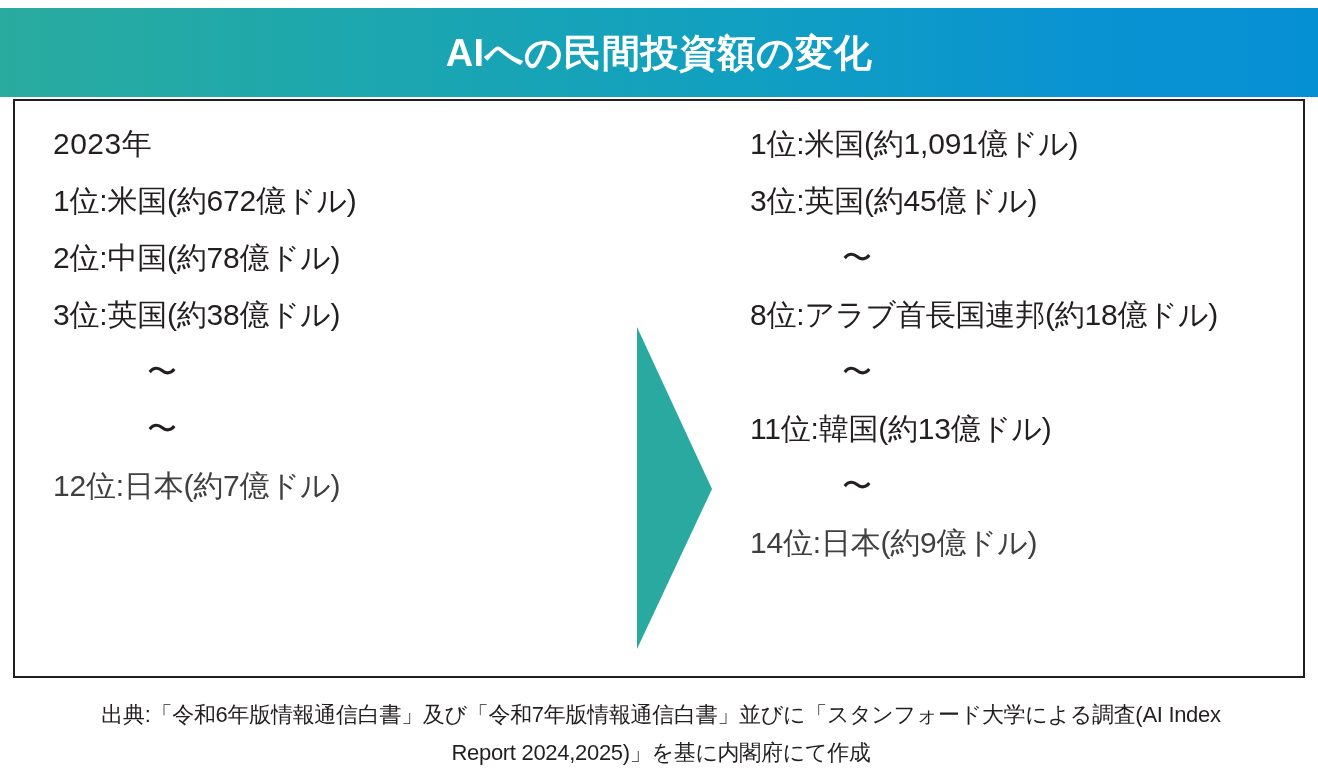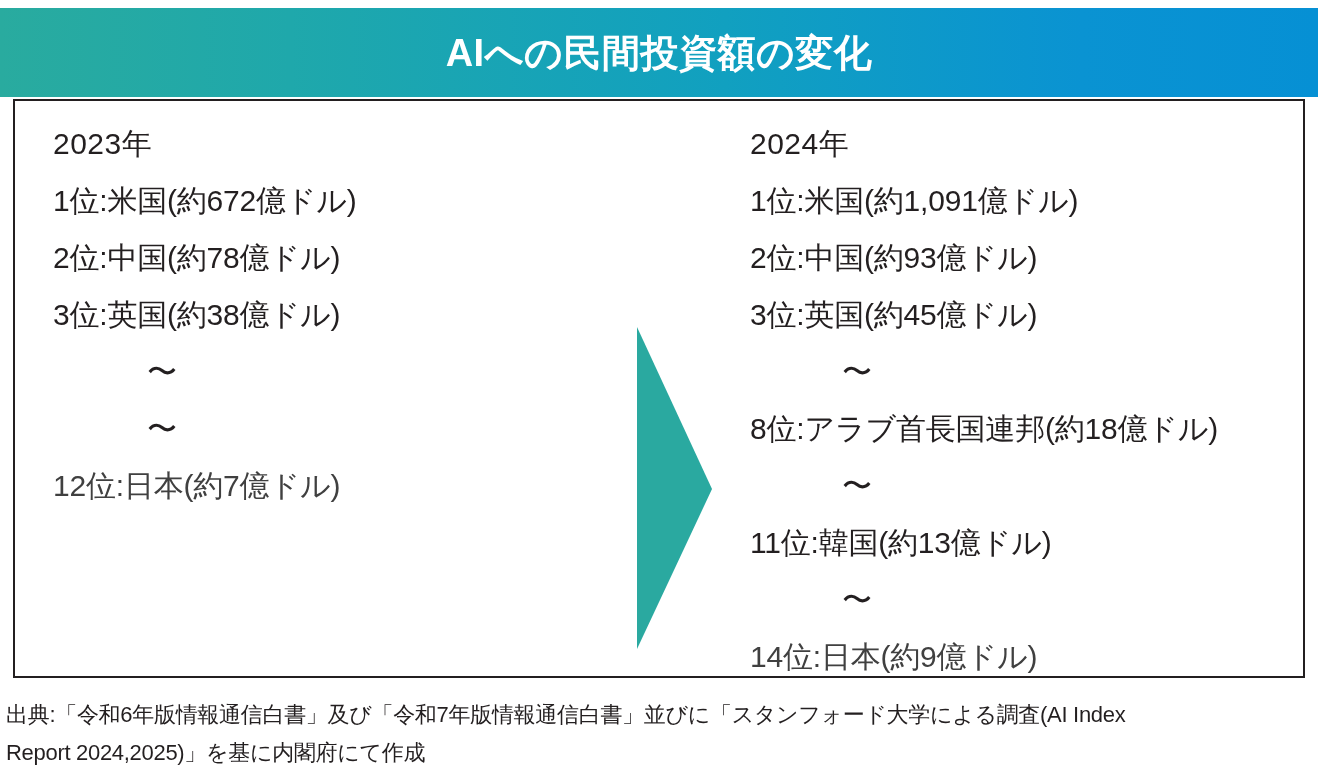--- a/index.html
+++ b/index.html
@@ -131,7 +131,6 @@
     </div>
 
     <div class="column right">
-      <div class="list-line year">2024年</div>
       <div id="right-list">
           <div class="list-line">1位:米国(約1,091億ドル)</div>
           <div class="list-line">2位:中国(約93億ドル)</div>

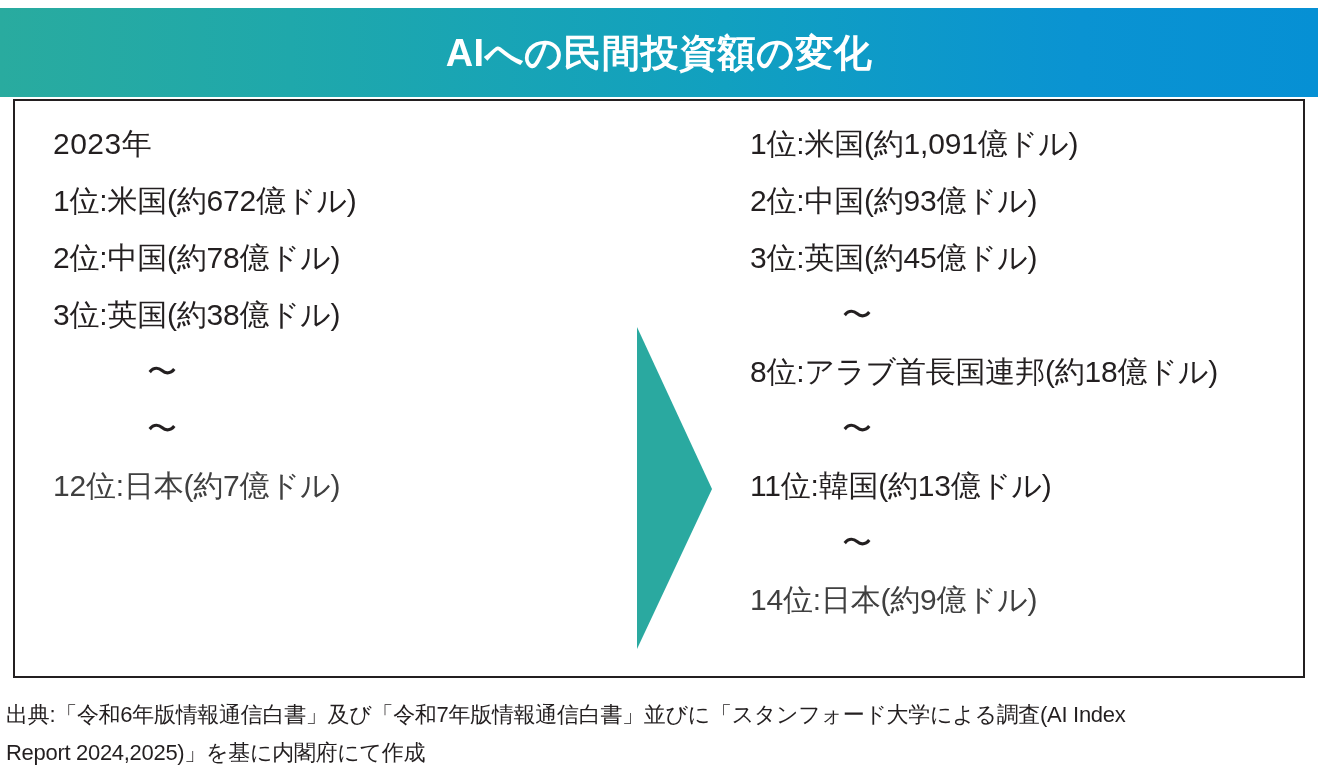--- a/index.html
+++ b/index.html
@@ -133,7 +133,6 @@
     <div class="column right">
       <div id="right-list">
           <div class="list-line">1位:米国(約1,091億ドル)</div>
-          <div class="list-line">2位:中国(約93億ドル)</div>
           <div class="list-line">3位:英国(約45億ドル)</div>
           <div class="list-line tilde">〜</div>
           <div class="list-line">8位:アラブ首長国連邦(約18億ドル)</div>

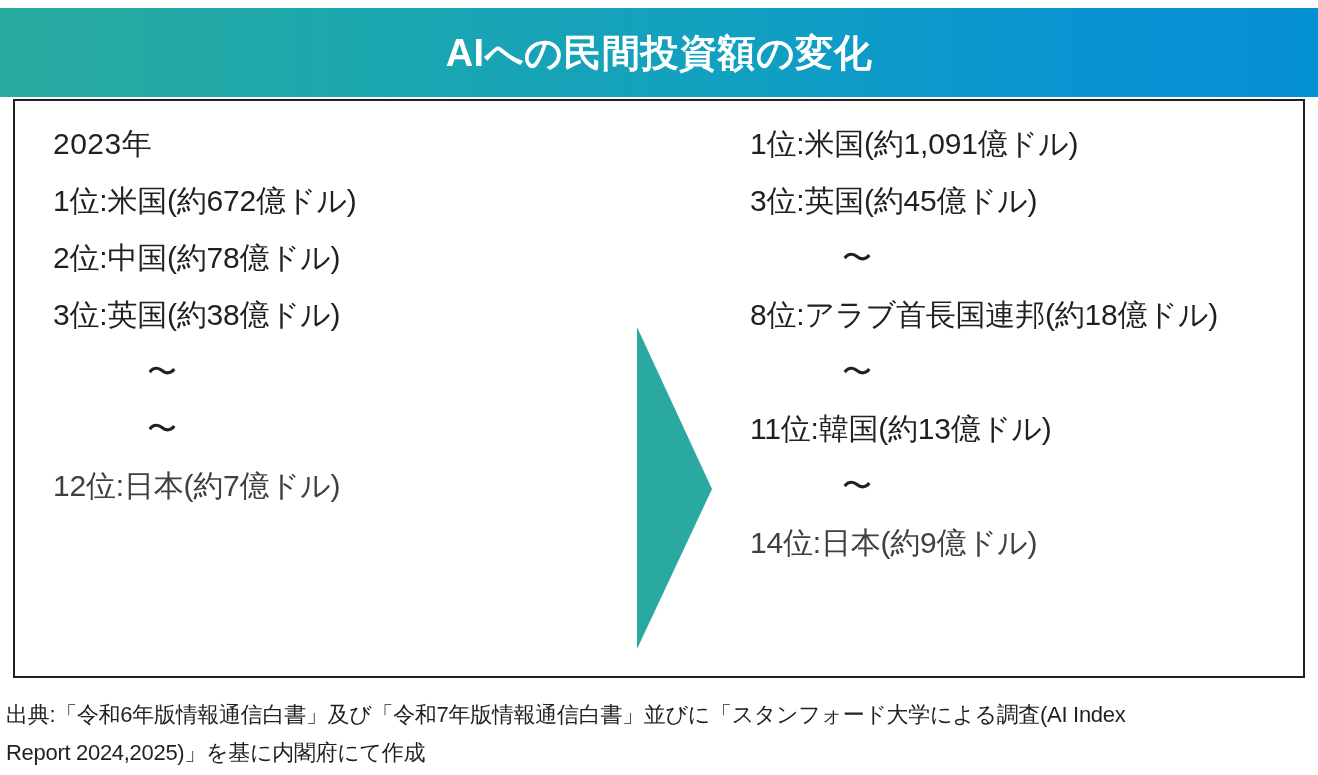--- a/index.html
+++ b/index.html
@@ -104,6 +104,7 @@
     line-height: 38px;
     color: #231f20;
     letter-spacing: -0.3px;
+    text-align: center;
   }
   .footer-line { white-space: nowrap; }
 </style>

